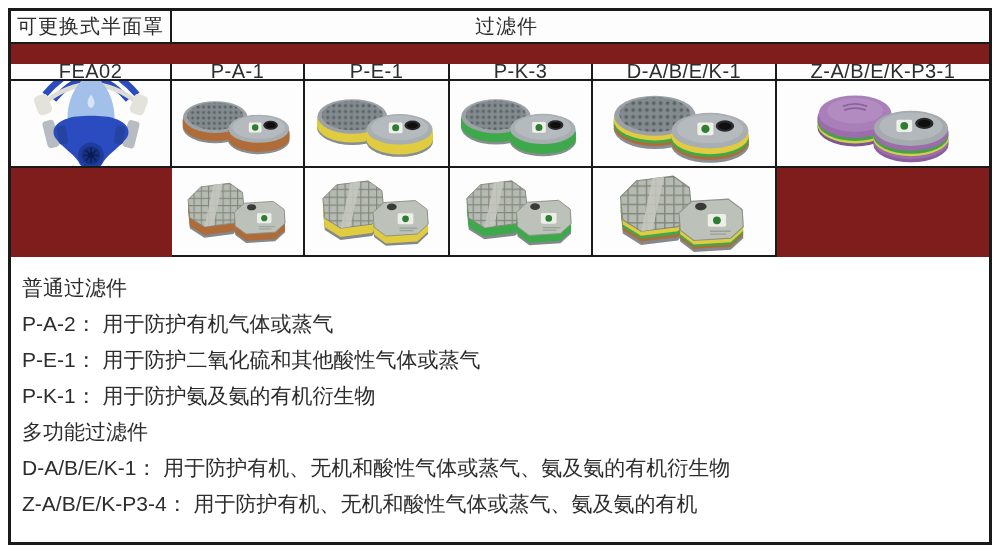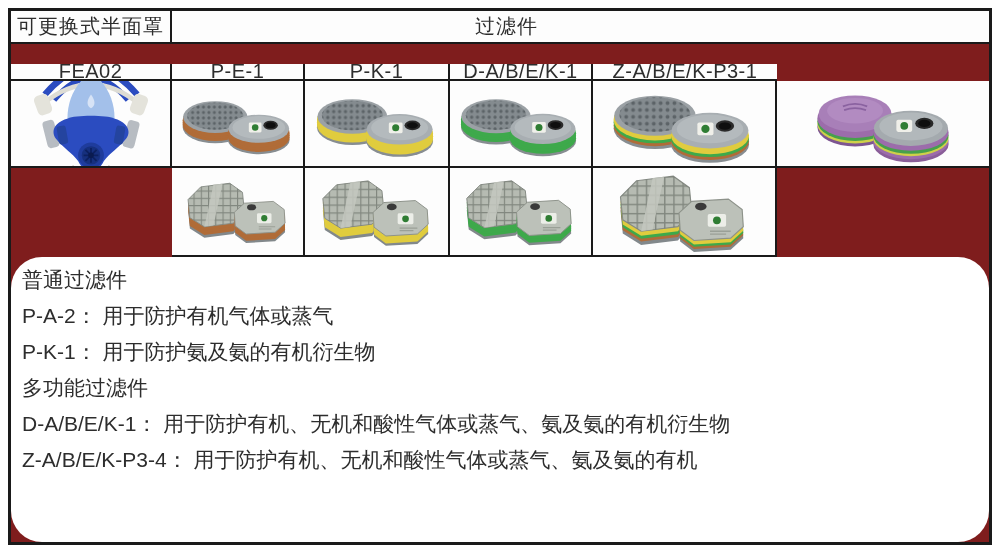--- a/index.html
+++ b/index.html
@@ -192,6 +192,9 @@
       <span>FEA02</span>
     </div>
     <div class="cell model b-r b-b">
+      <span>P-A-1</span>
+    </div>
+    <div class="cell model b-r b-b">
       <span>P-E-1</span>
     </div>
     <div class="cell model b-r b-b">

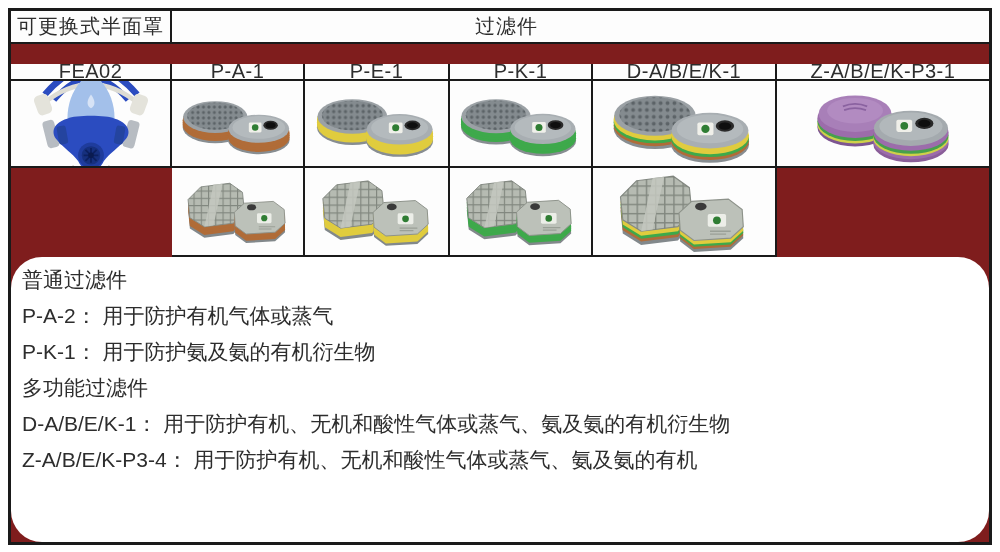--- a/index.html
+++ b/index.html
@@ -198,7 +198,7 @@
       <span>P-E-1</span>
     </div>
     <div class="cell model b-r b-b">
-      <span>P-K-1</span>
+      <span>P-K-3</span>
     </div>
     <div class="cell model b-r b-b">
       <span>D-A/B/E/K-1</span>

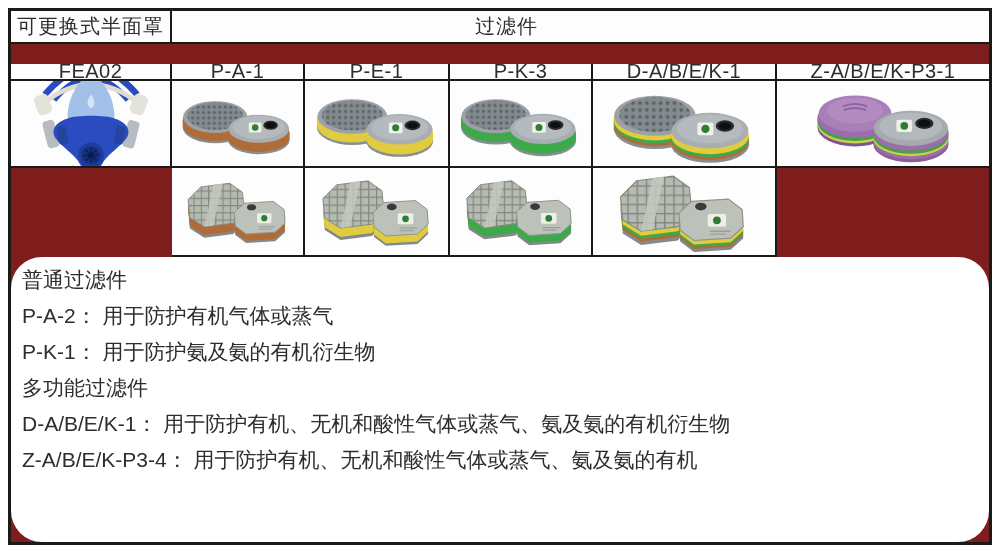--- a/index.html
+++ b/index.html
@@ -35,9 +35,8 @@
   .desc-cell{
     grid-column:1 / -1;
     display:block;
-    padding:5px 10px 0 11px;
+    padding:13px 10px 0 11px;
     background:#fff;
-    border-radius:31px;
   }
   .desc-line{
     font-size:21px;

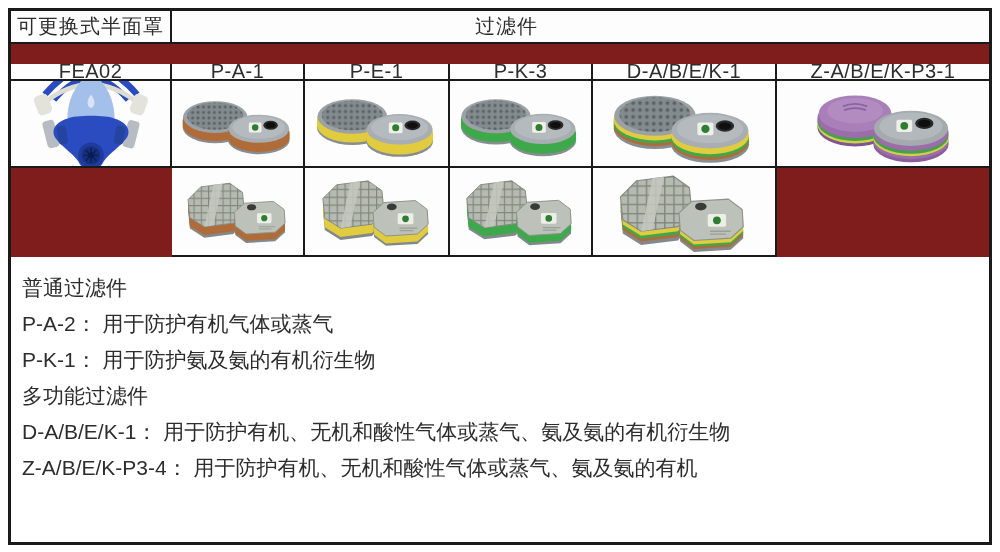--- a/index.html
+++ b/index.html
@@ -263,6 +263,7 @@
     <div class="cell desc-cell" style="grid-row:5;">
       <div class="desc-line">普通过滤件</div>
       <div class="desc-line">P-A-2： 用于防护有机气体或蒸气</div>
+      <div class="desc-line">P-E-1： 用于防护二氧化硫和其他酸性气体或蒸气</div>
       <div class="desc-line">P-K-1： 用于防护氨及氨的有机衍生物</div>
       <div class="desc-line">多功能过滤件</div>
       <div class="desc-line">D-A/B/E/K-1： 用于防护有机、无机和酸性气体或蒸气、氨及氨的有机衍生物</div>

